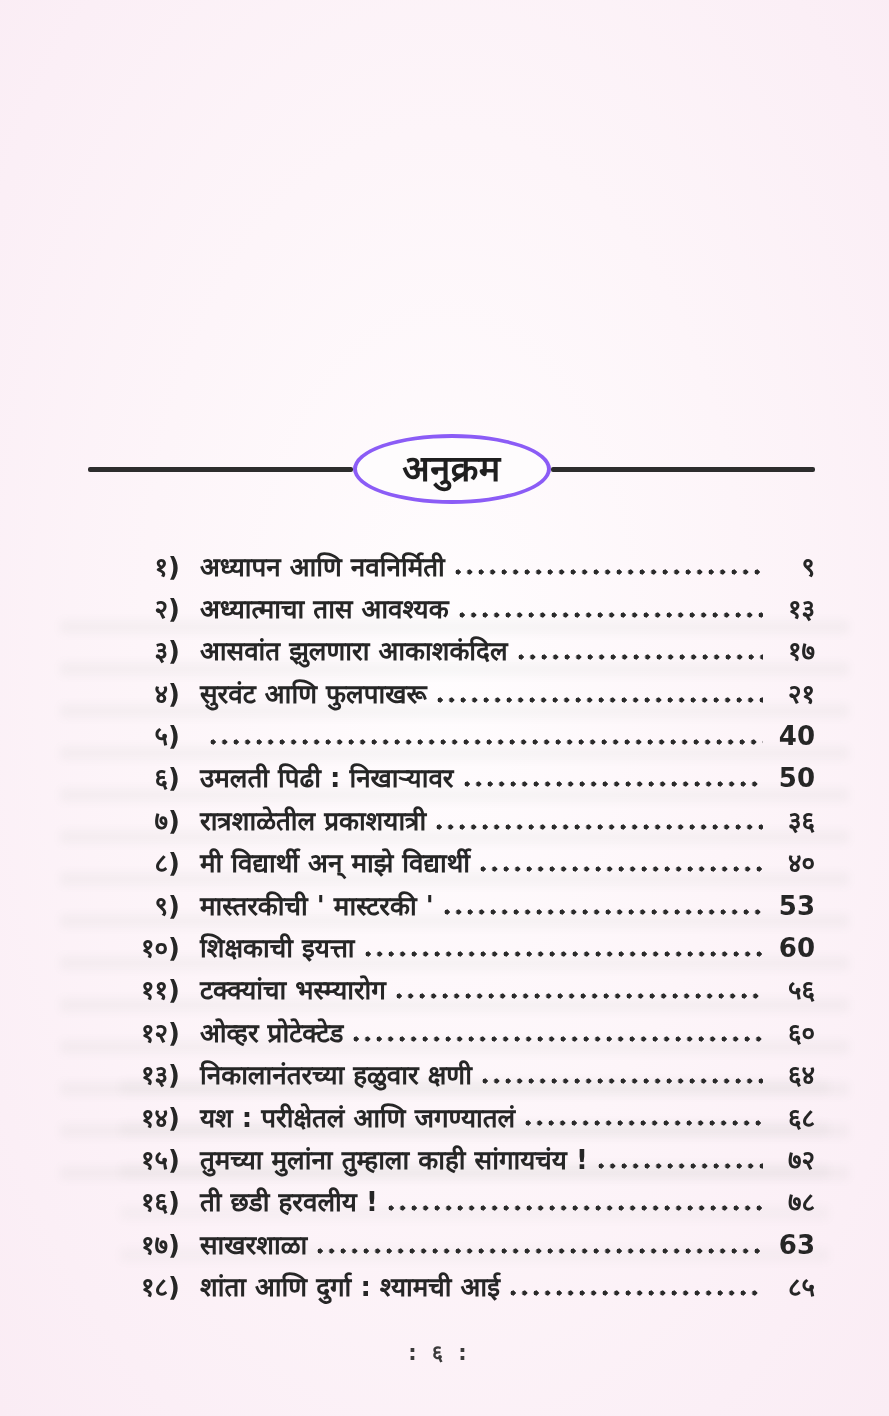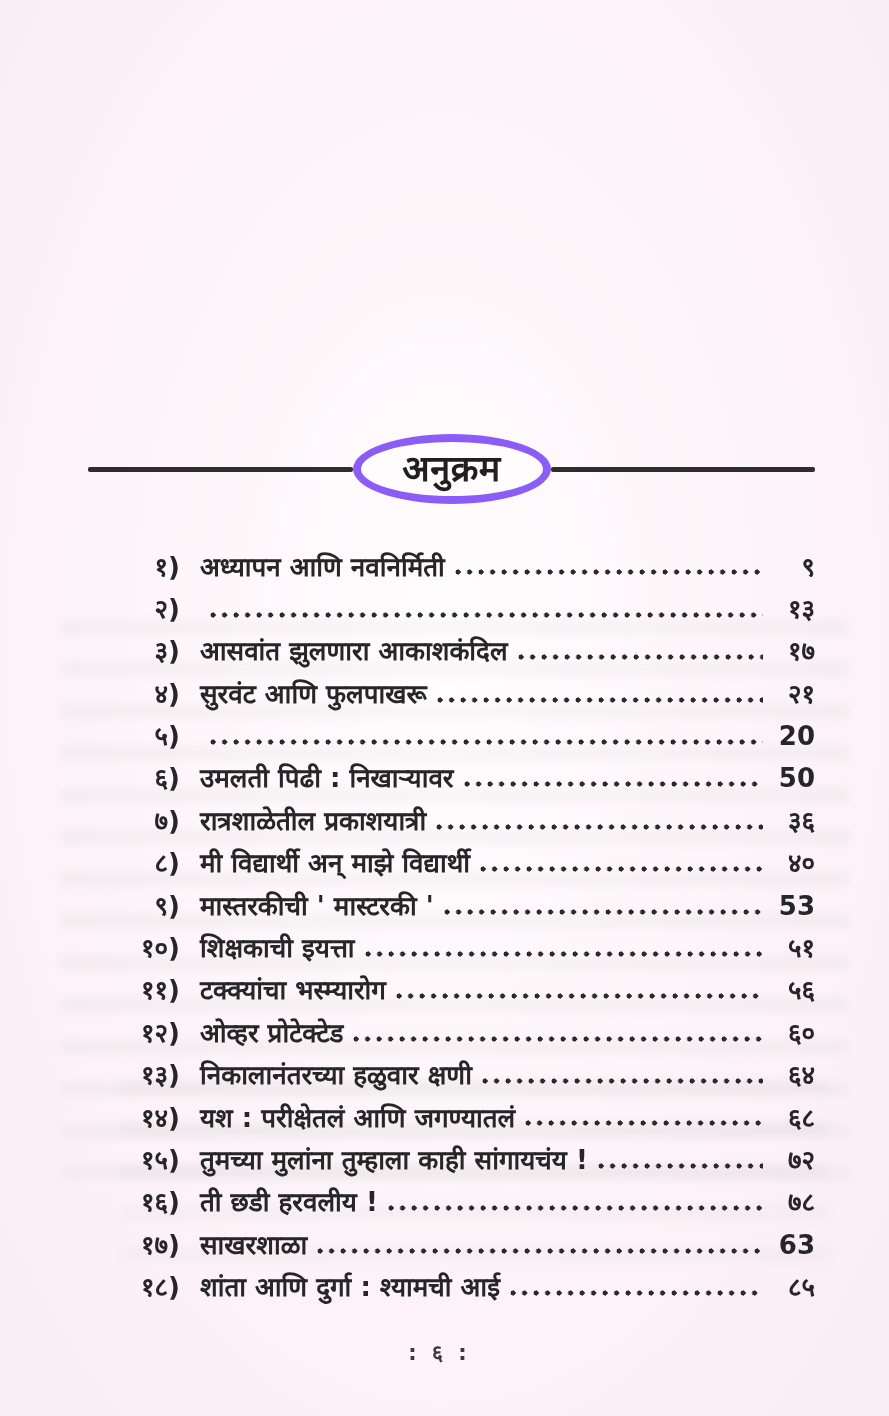--- a/index.html
+++ b/index.html
@@ -52,7 +52,7 @@
   .title-ellipse {
     width: 198px;
     height: 70px;
-    border: 8px solid #8b5cf6;
+    border: 4px solid #8b5cf6;
     border-radius: 50%;
     display: flex;
     align-items: center;

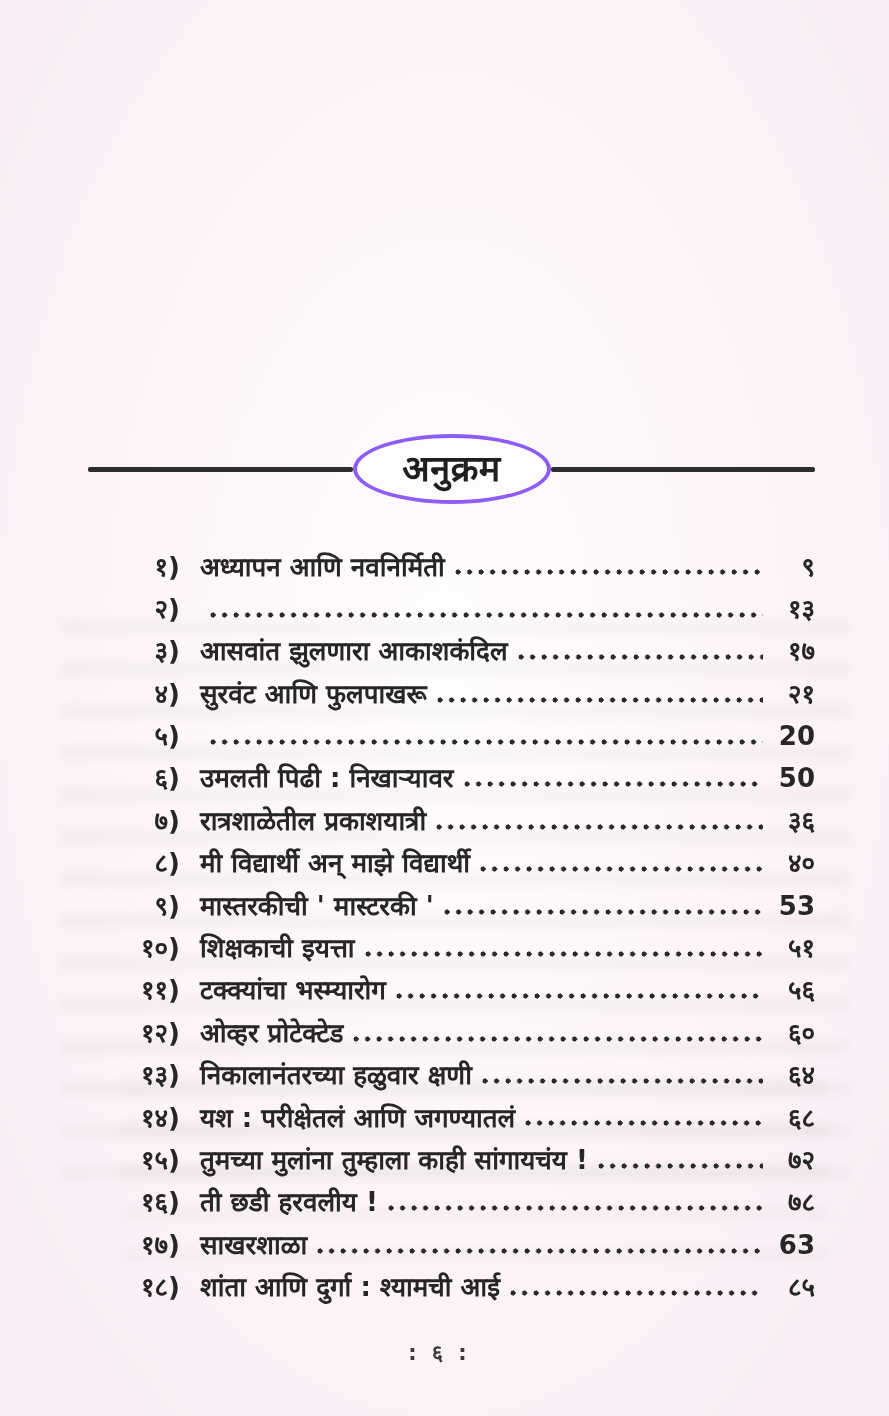--- a/index.html
+++ b/index.html
@@ -151,6 +151,7 @@
     </div>
       <div class="toc-row">
       <span class="num">२)</span>
+      <span class="item-title">अध्यात्माचा तास आवश्यक</span>
       <span class="leader"></span>
       <span class="pagenum">१३</span>
     </div>

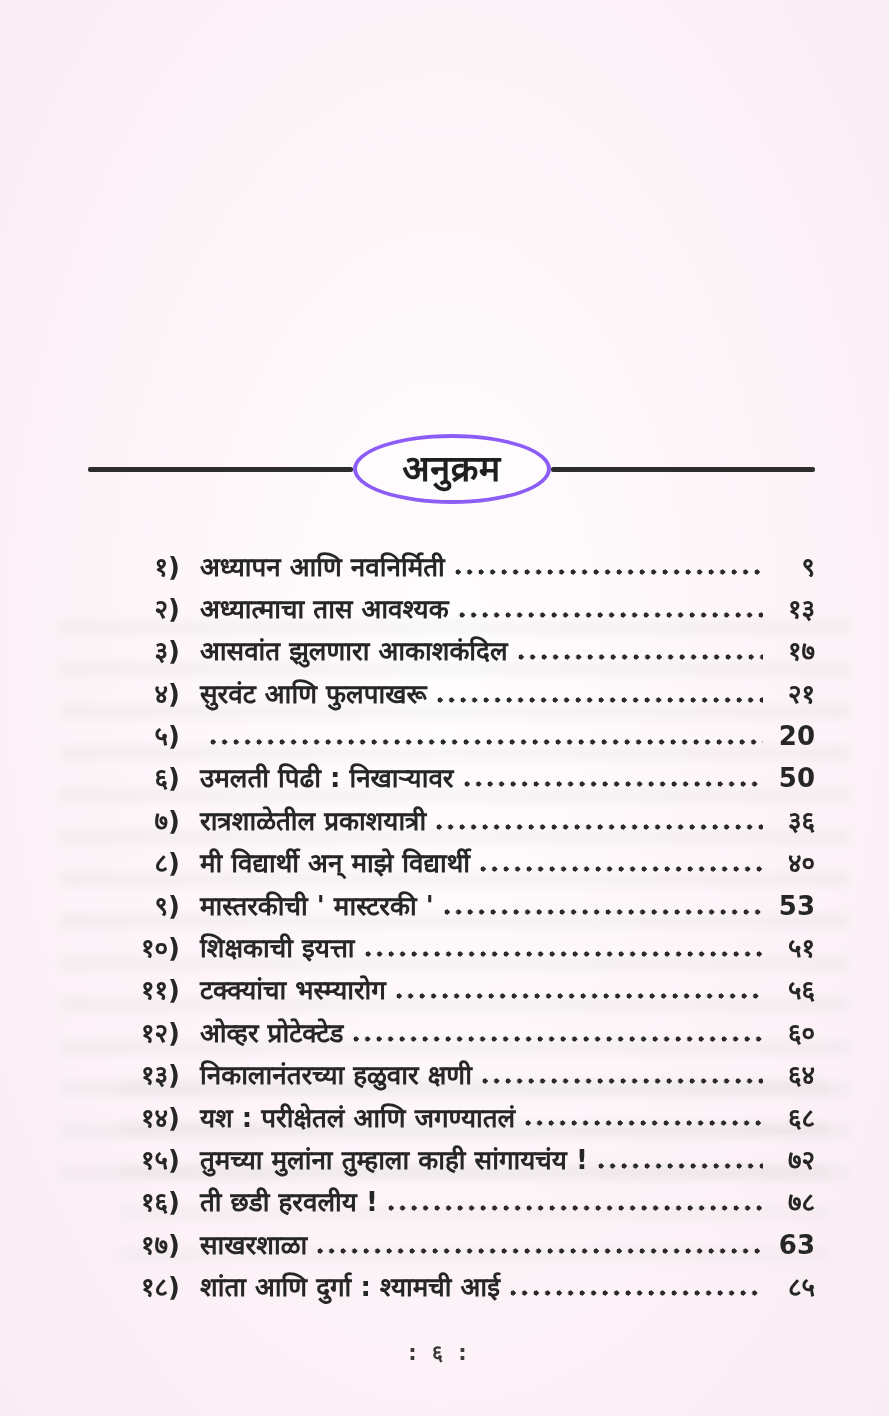--- a/index.html
+++ b/index.html
@@ -170,7 +170,7 @@
       <div class="toc-row">
       <span class="num">५)</span>
       <span class="leader"></span>
-      <span class="pagenum">20</span>
+      <span class="pagenum">40</span>
     </div>
       <div class="toc-row">
       <span class="num">६)</span>

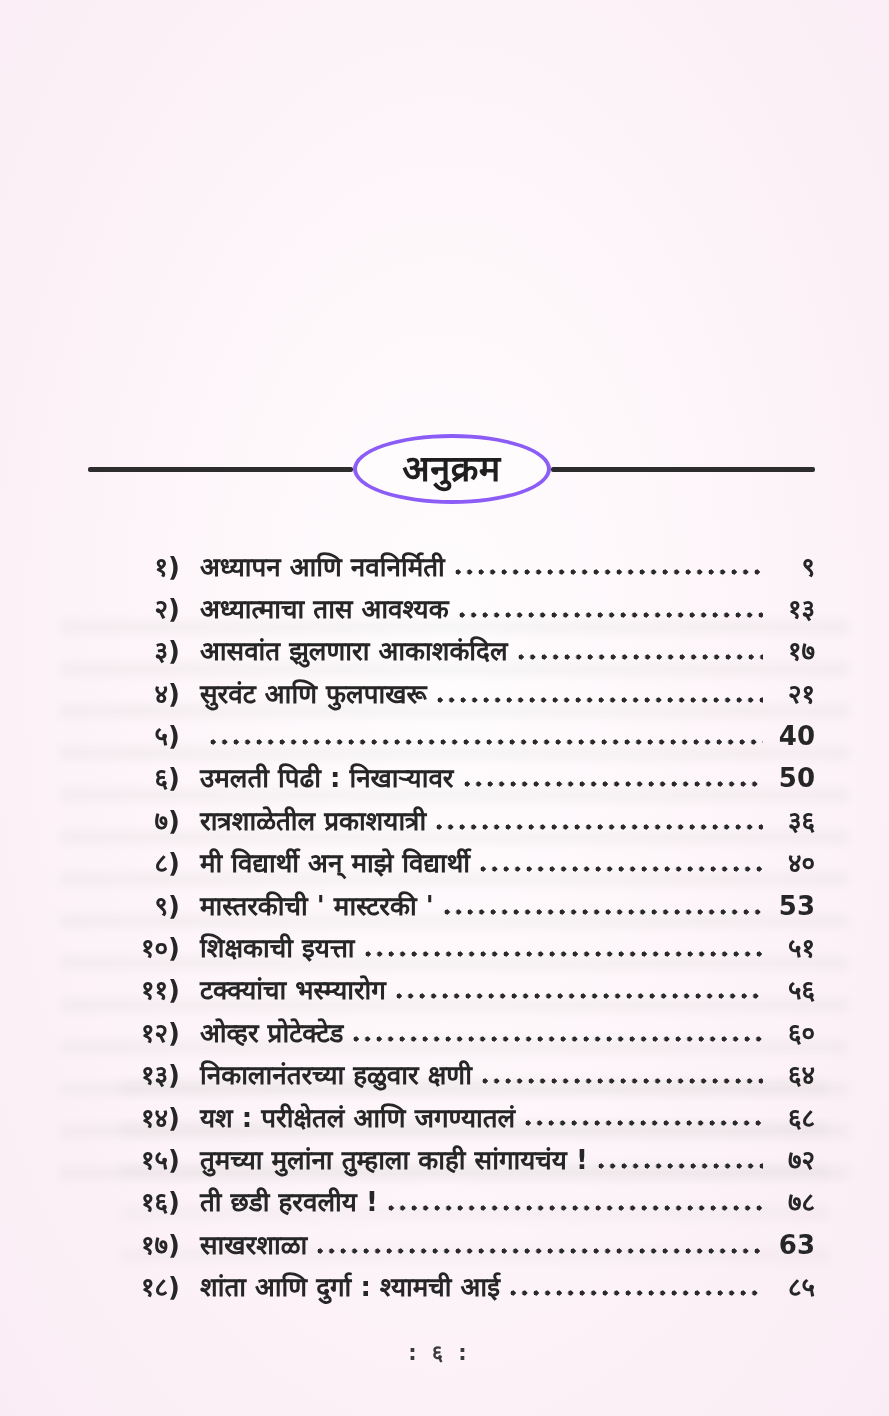--- a/index.html
+++ b/index.html
@@ -200,7 +200,7 @@
       <span class="num">१०)</span>
       <span class="item-title">शिक्षकाची इयत्ता</span>
       <span class="leader"></span>
-      <span class="pagenum">५१</span>
+      <span class="pagenum">60</span>
     </div>
       <div class="toc-row">
       <span class="num">११)</span>

